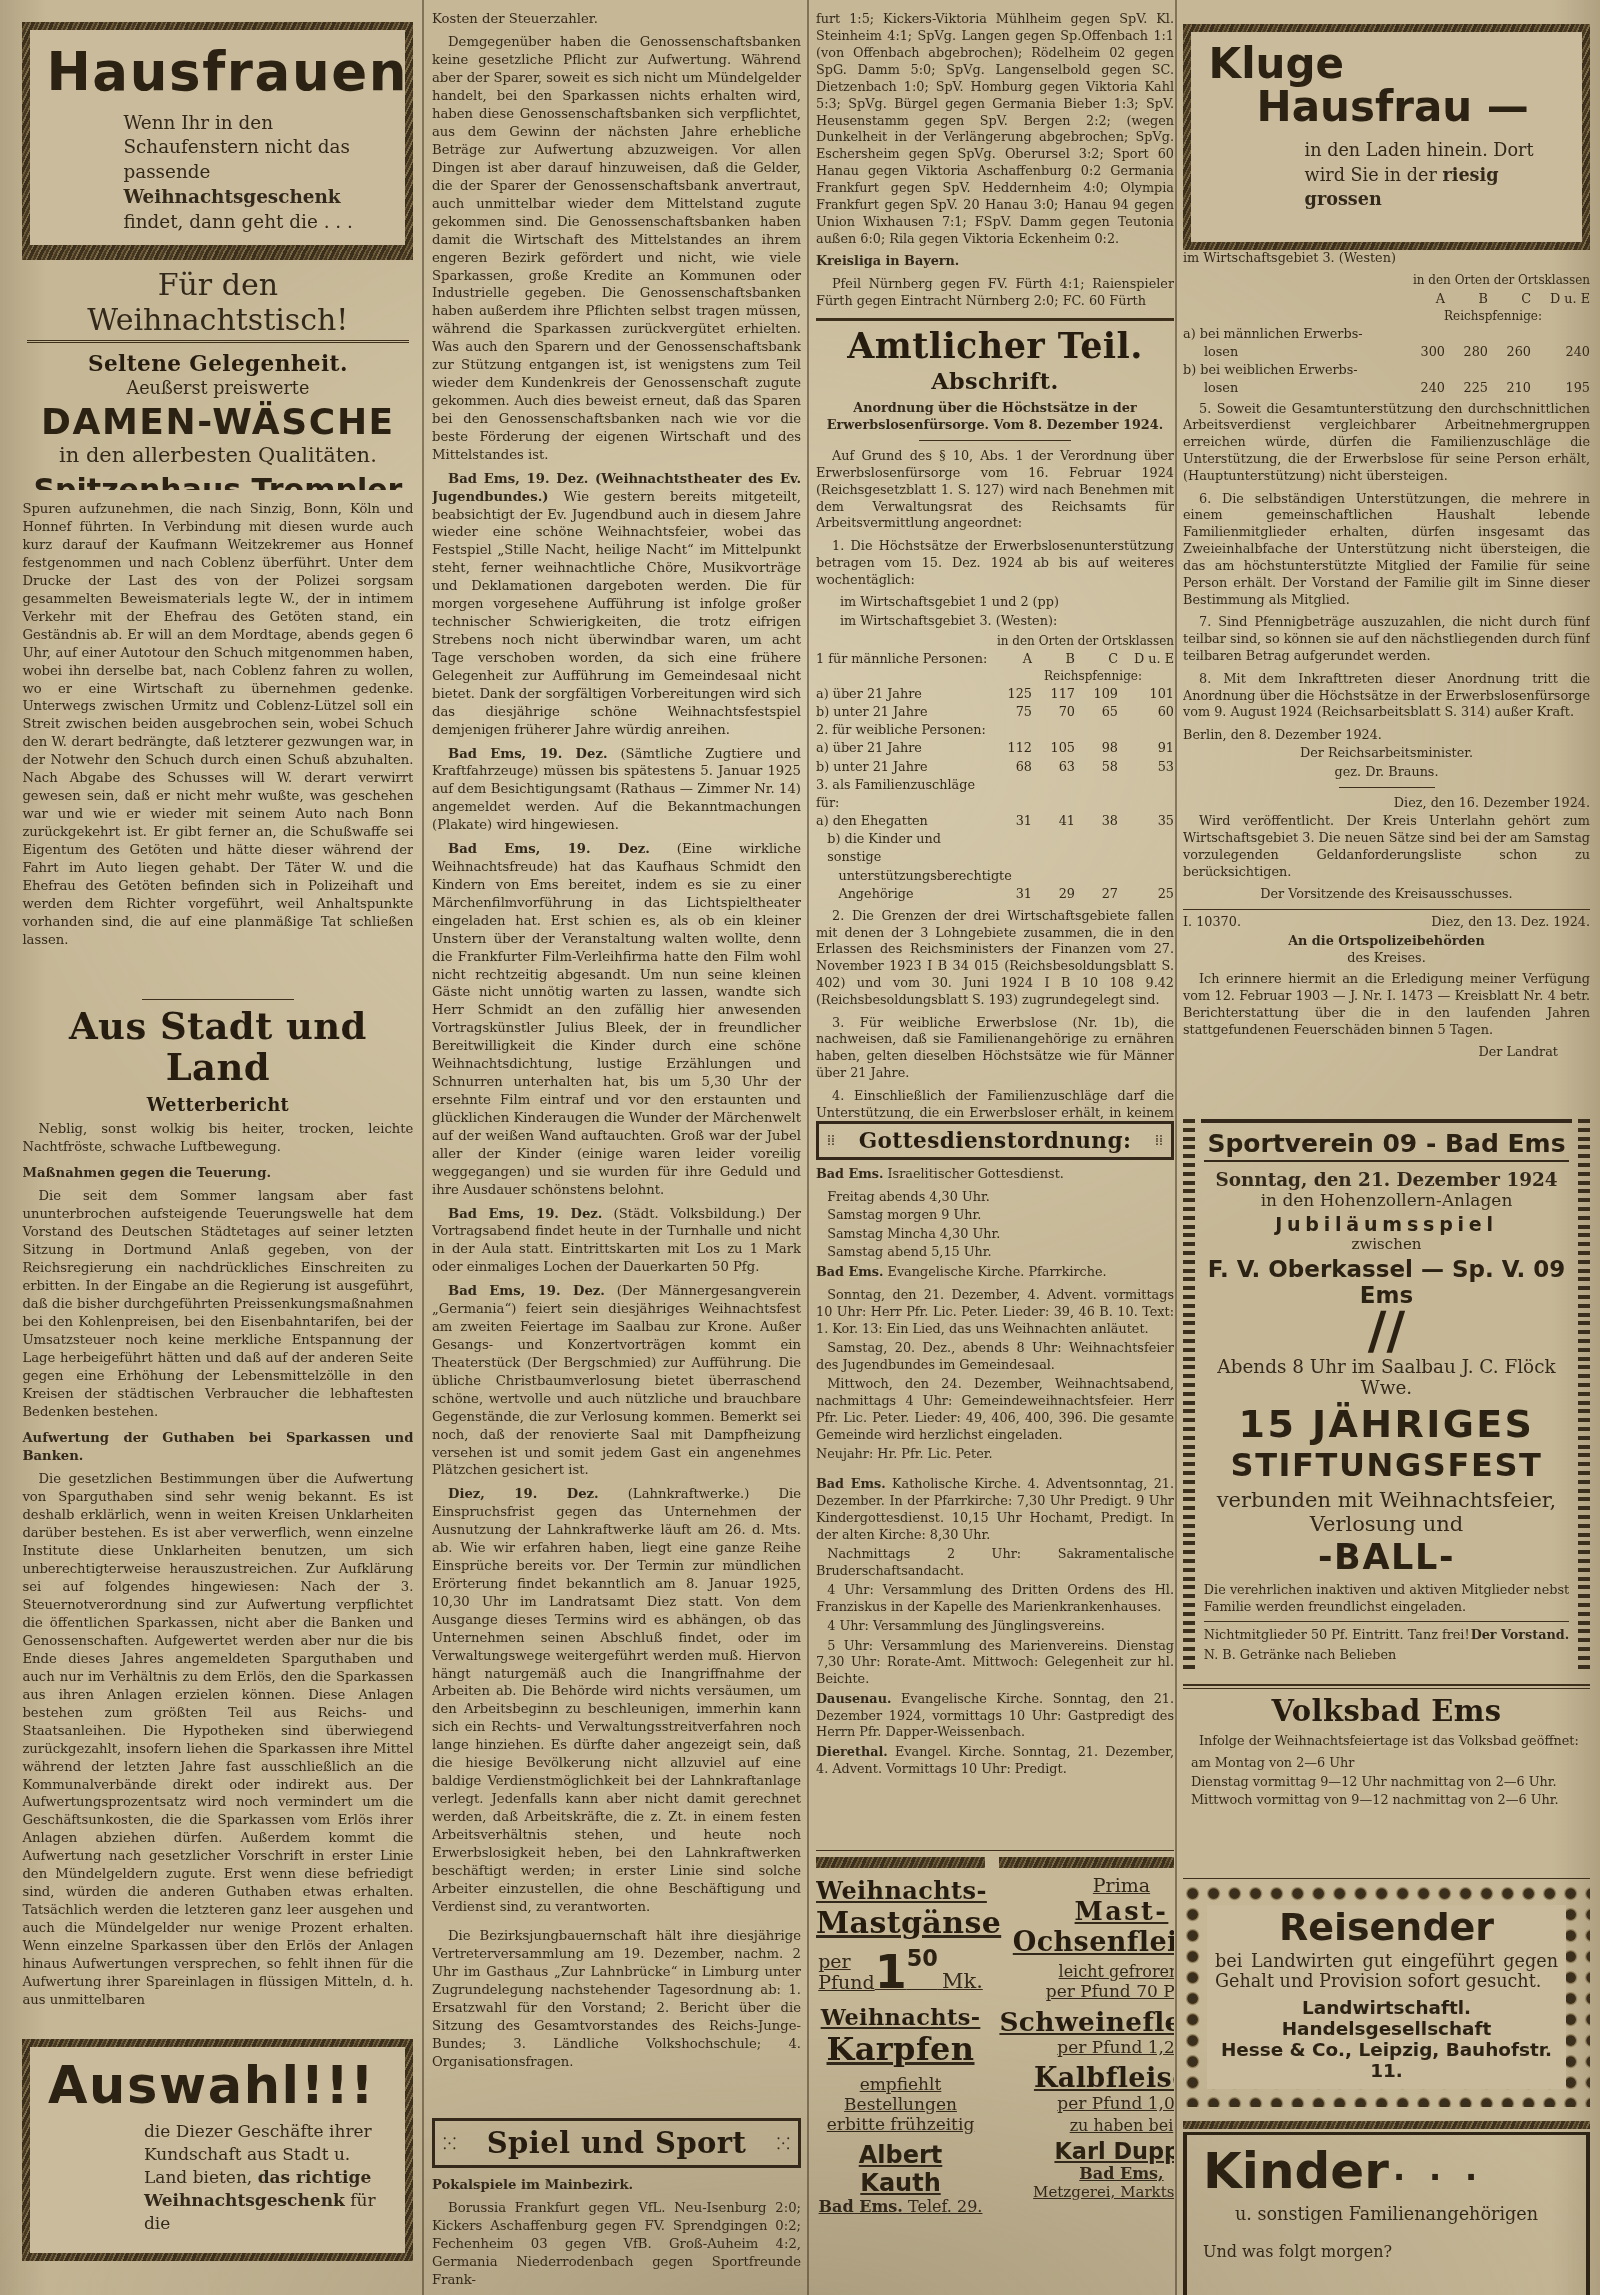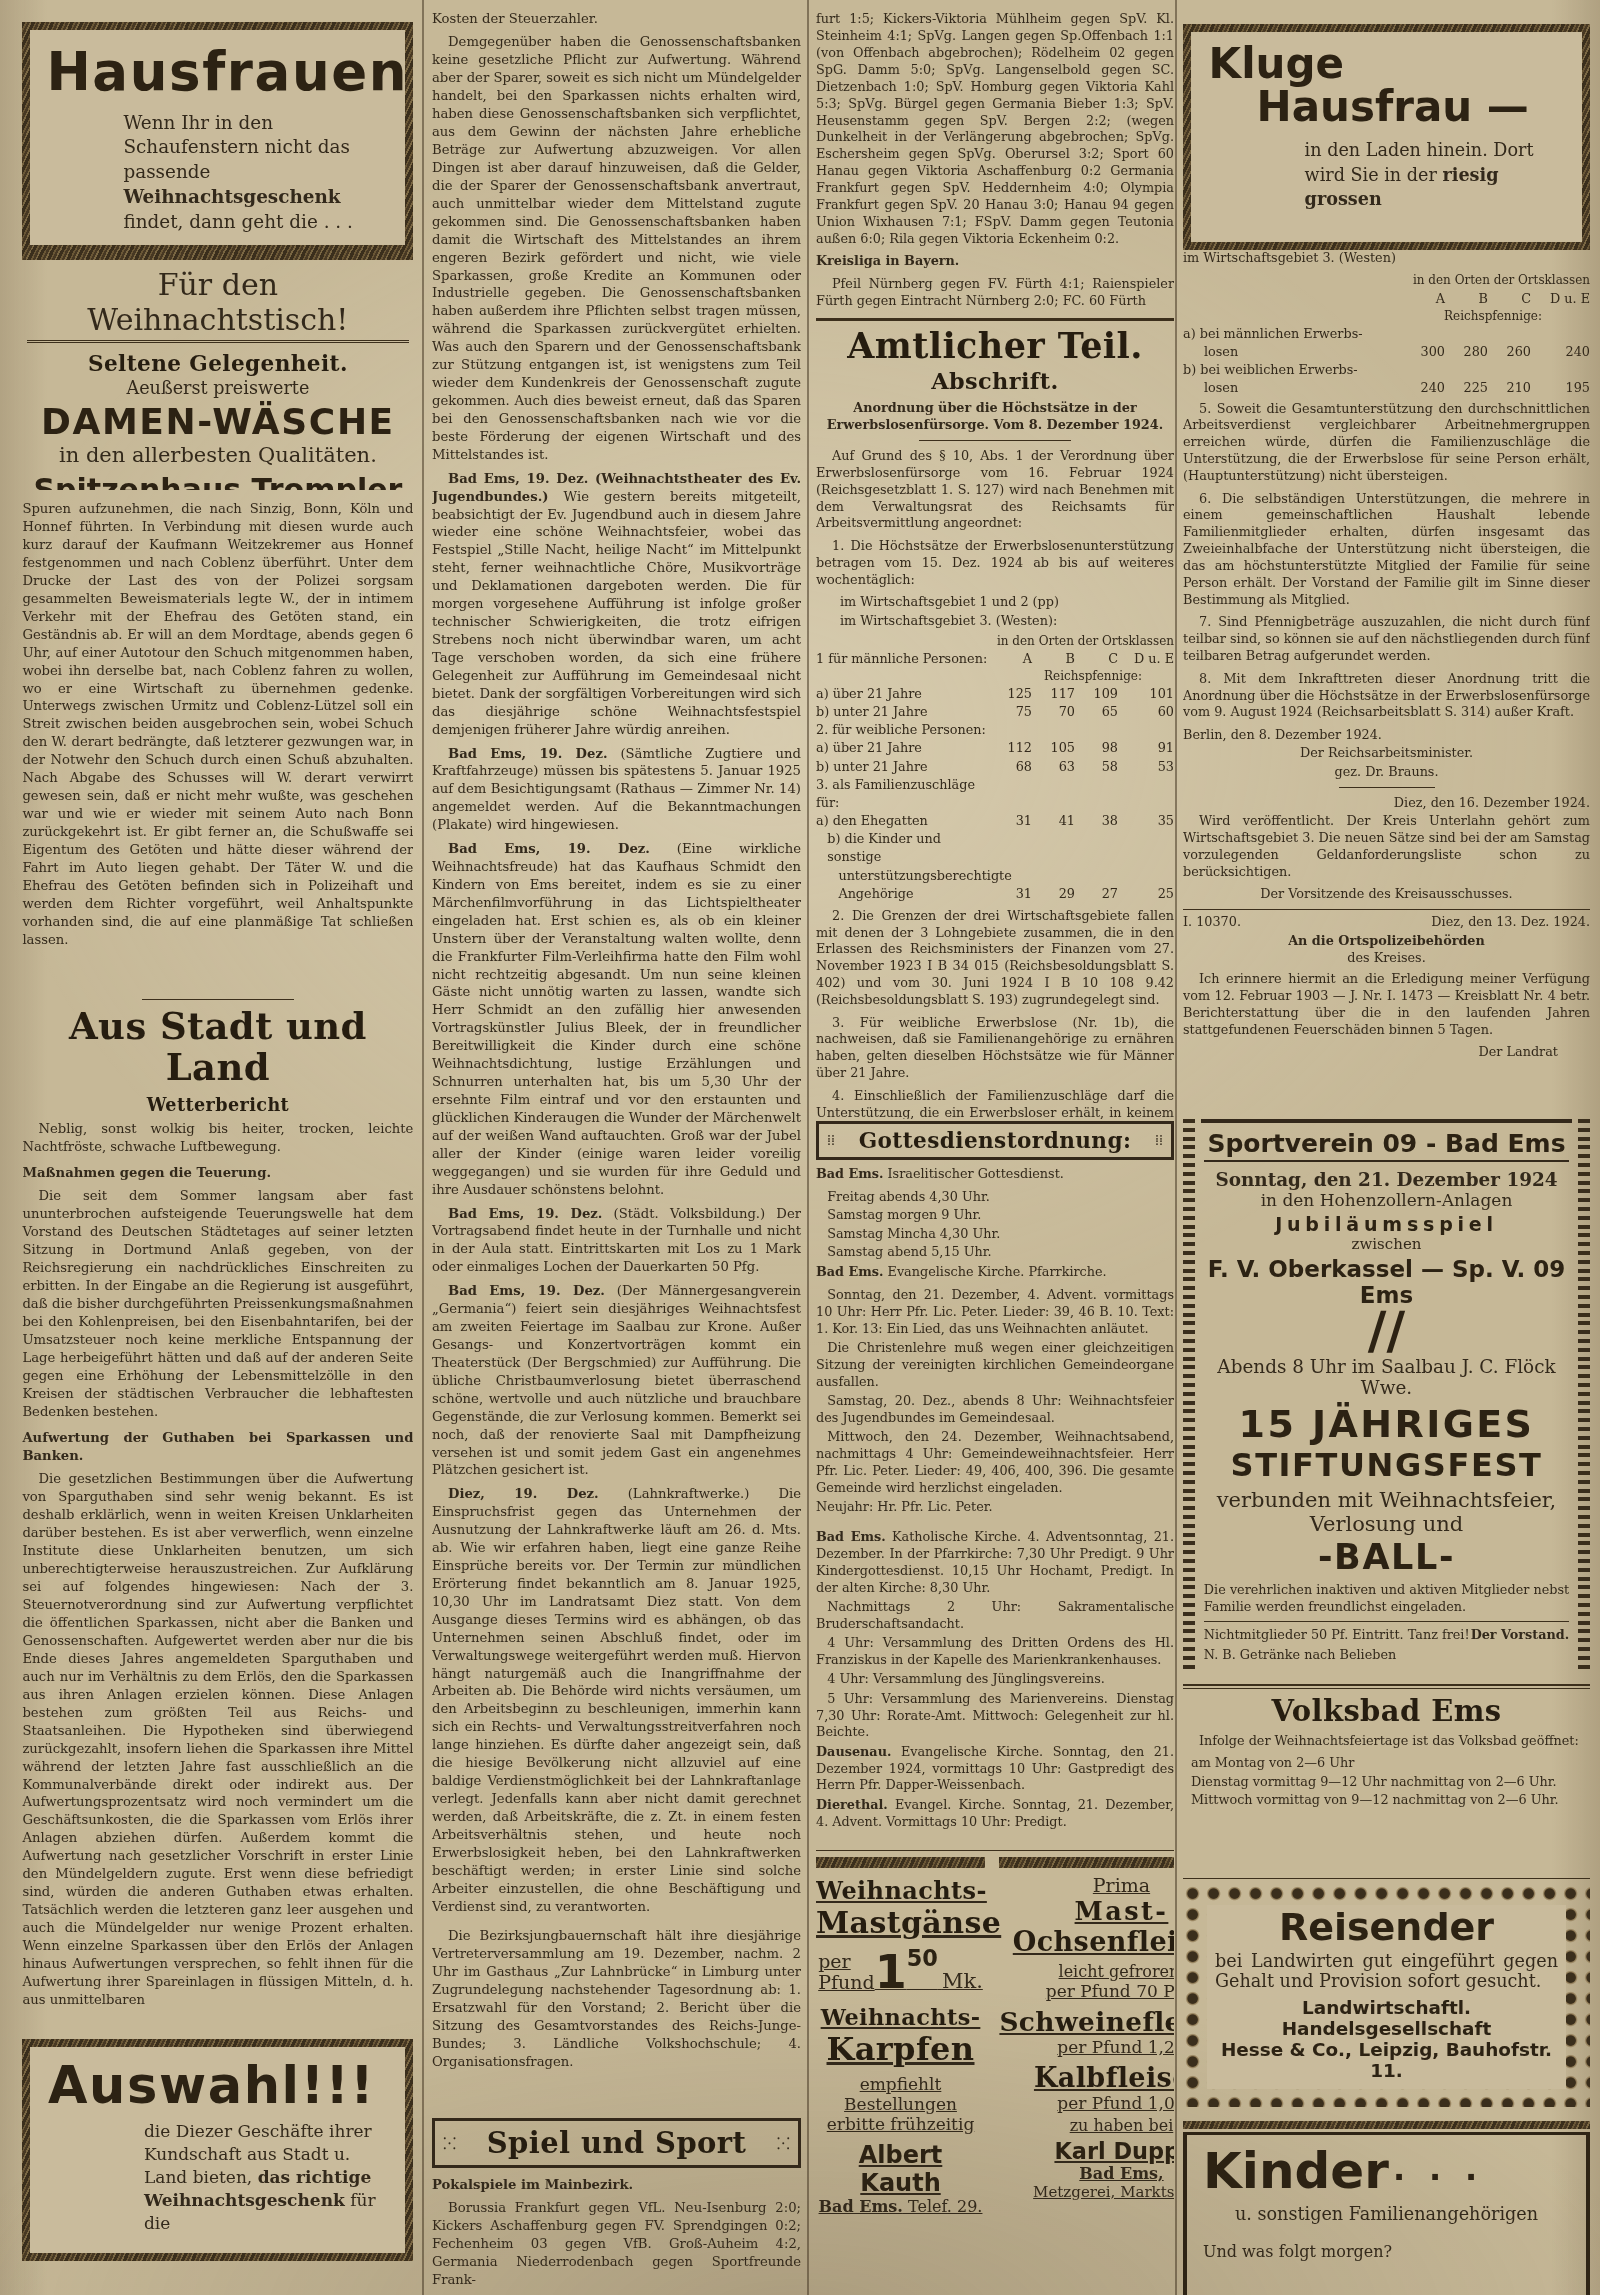--- a/index.html
+++ b/index.html
@@ -234,7 +234,6 @@
       <p class="t ni" style="margin:0 0 3.2px 11.2px;"><b class="lead"></b><span>Samstag abend 5,15 Uhr.</span></p>
       <p class="t ni"><b class="lead">Bad Ems.</b><span> Evangelische Kirche. Pfarrkirche.</span></p>
       <p class="t" style="text-indent:11.2px;margin-bottom:2.4px;"><b class="lead"></b><span>Sonntag, den 21. Dezember, 4. Advent. vormittags 10 Uhr: Herr Pfr. Lic. Peter. Lieder: 39, 46 B. 10. Text: 1. Kor. 13: Ein Lied, das uns Weihnachten anläutet.</span></p>
-      <p class="t" style="text-indent:11.2px;margin-bottom:2.4px;"><b class="lead"></b><span>Die Christenlehre muß wegen einer gleichzeitigen Sitzung der vereinigten kirchlichen Gemeindeorgane ausfallen.</span></p>
       <p class="t" style="text-indent:11.2px;margin-bottom:2.4px;"><b class="lead"></b><span>Samstag, 20. Dez., abends 8 Uhr: Weihnachtsfeier des Jugendbundes im Gemeindesaal.</span></p>
       <p class="t" style="text-indent:11.2px;margin-bottom:2.4px;"><b class="lead"></b><span>Mittwoch, den 24. Dezember, Weihnachtsabend, nachmittags 4 Uhr: Gemeindeweihnachtsfeier. Herr Pfr. Lic. Peter. Lieder: 49, 406, 400, 396. Die gesamte Gemeinde wird herzlichst eingeladen.</span></p>
       <p class="t ni" style="margin-bottom:13px;"><b class="lead"></b><span>Neujahr: Hr. Pfr. Lic. Peter.</span></p>

